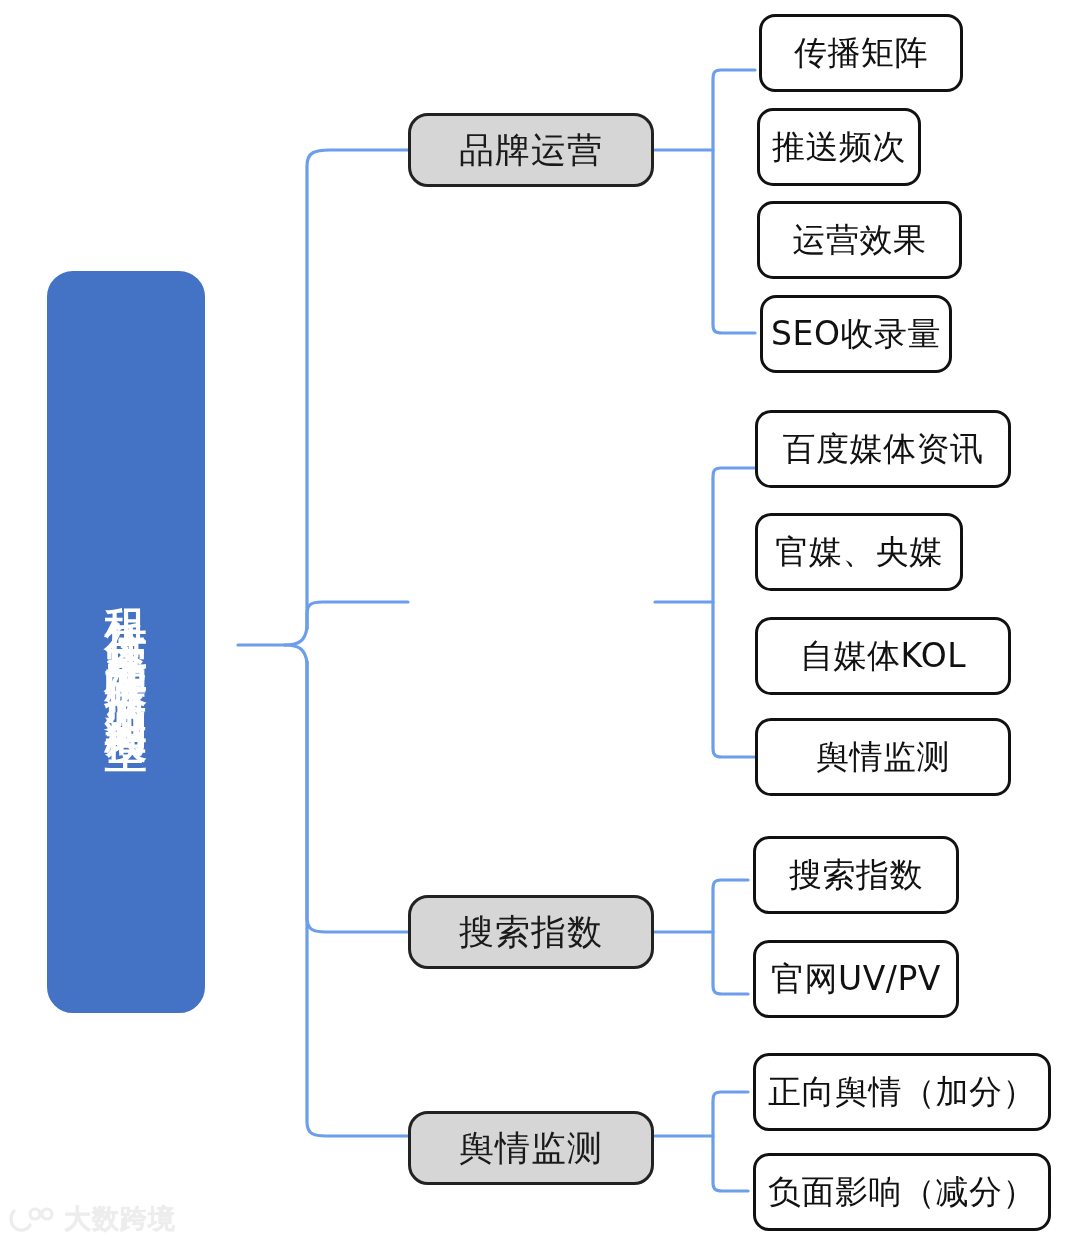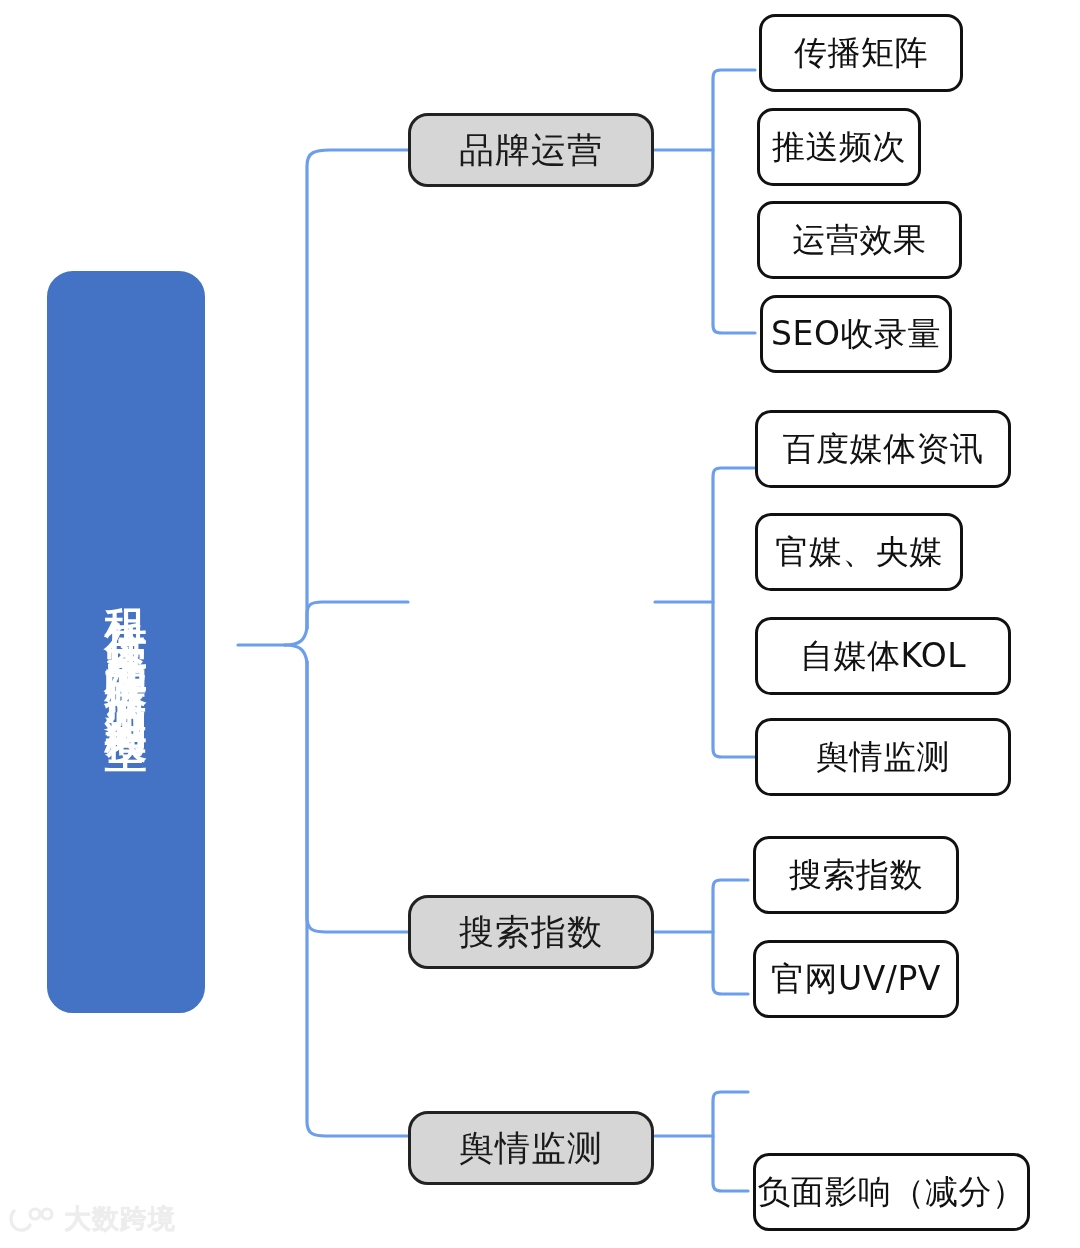--- a/index.html
+++ b/index.html
@@ -214,6 +214,9 @@
     <span class="leaf-label">官网UV/PV</span>
   </div>
 
+  <div class="leaf-node" style="left:753px; top:1053px; width:298px;">
+    <span class="leaf-label">正向舆情（加分）</span>
+  </div>
   <div class="leaf-node" style="left:753px; top:1153px; width:277px;">
     <span class="leaf-label">负面影响（减分）</span>
   </div>

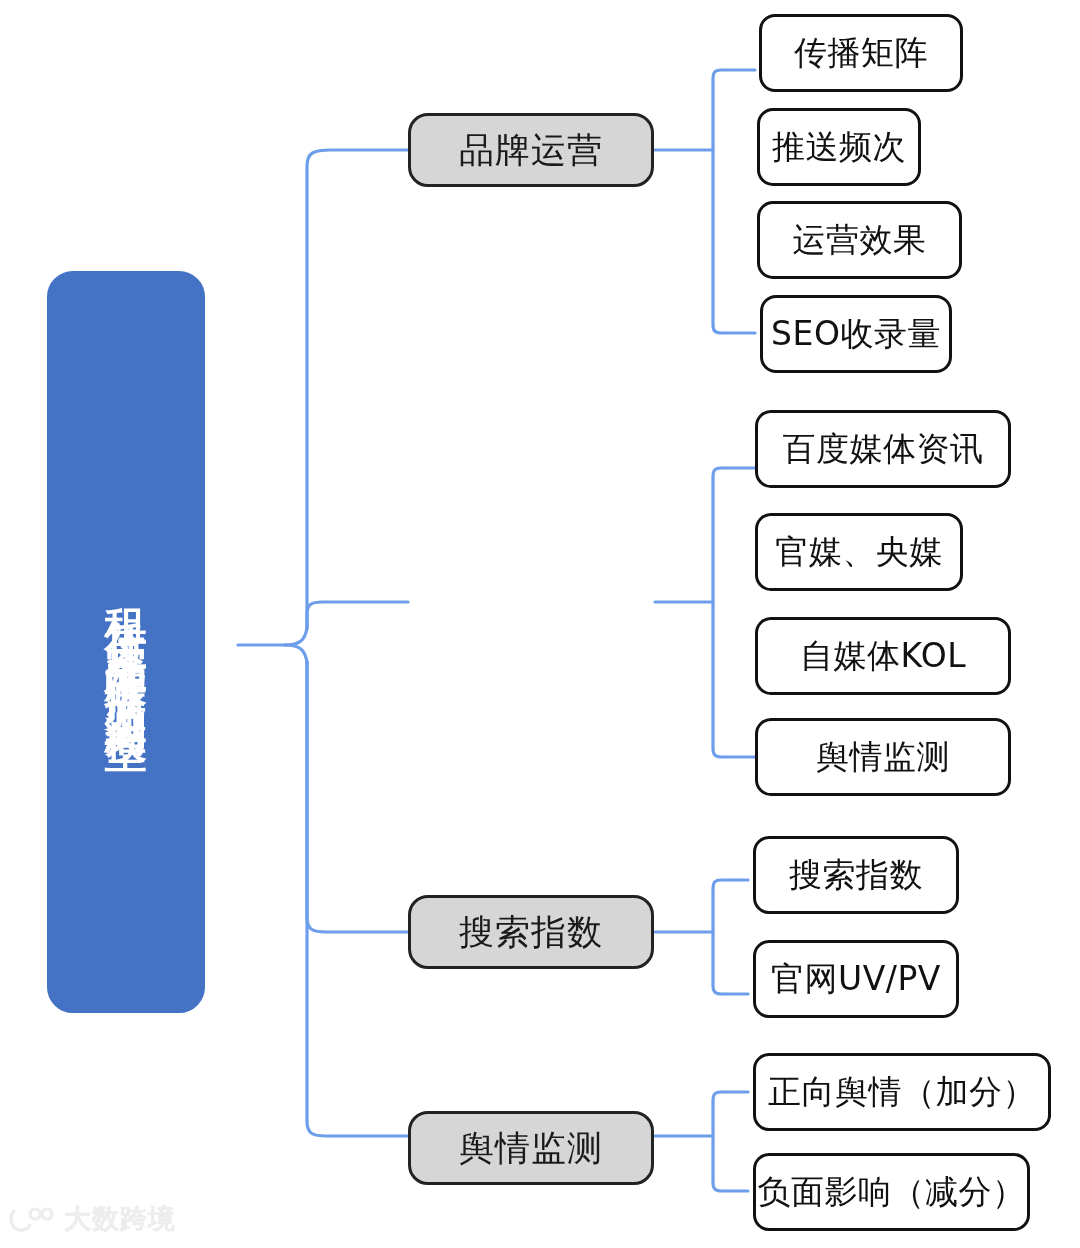--- a/index.html
+++ b/index.html
@@ -217,7 +217,7 @@
   <div class="leaf-node" style="left:753px; top:1053px; width:298px;">
     <span class="leaf-label">正向舆情（加分）</span>
   </div>
-  <div class="leaf-node" style="left:753px; top:1153px; width:277px;">
+  <div class="leaf-node" style="left:753px; top:1153px; width:298px;">
     <span class="leaf-label">负面影响（减分）</span>
   </div>
 

